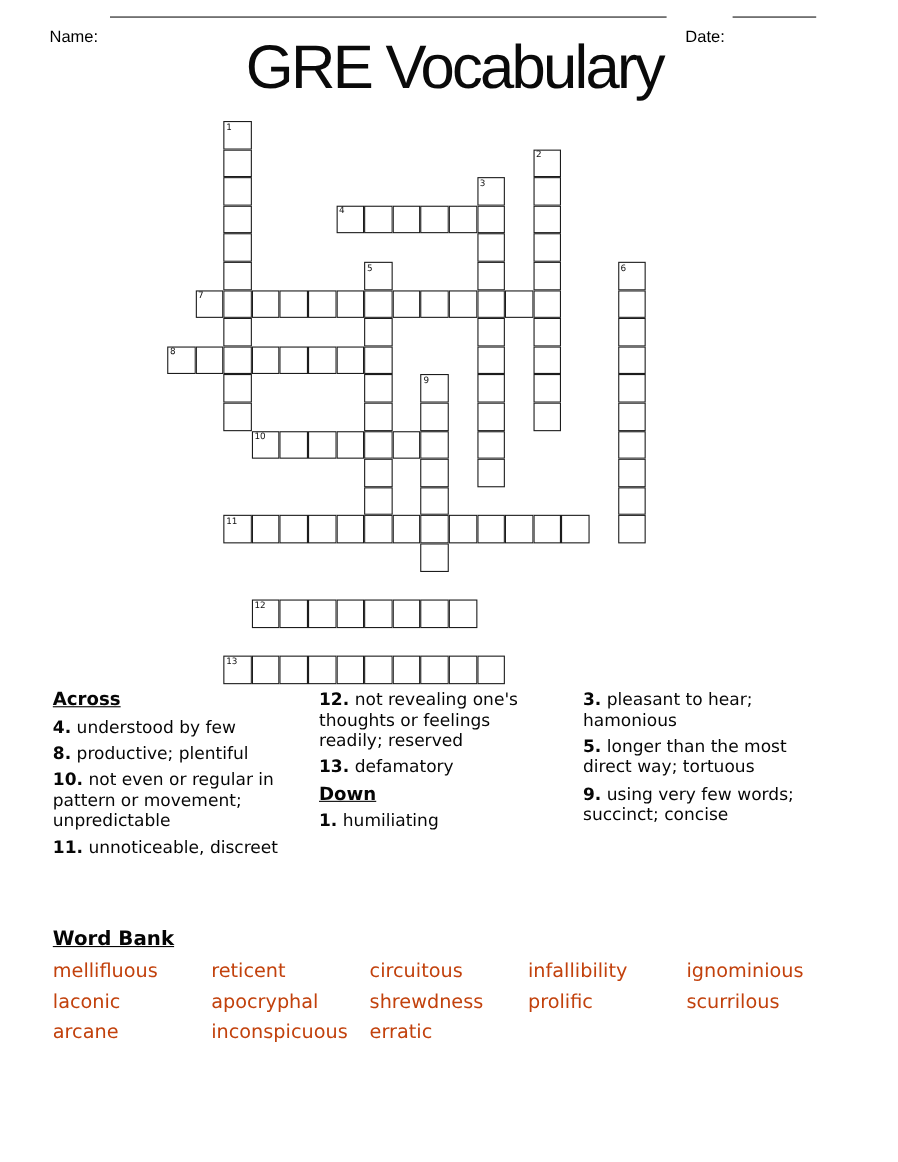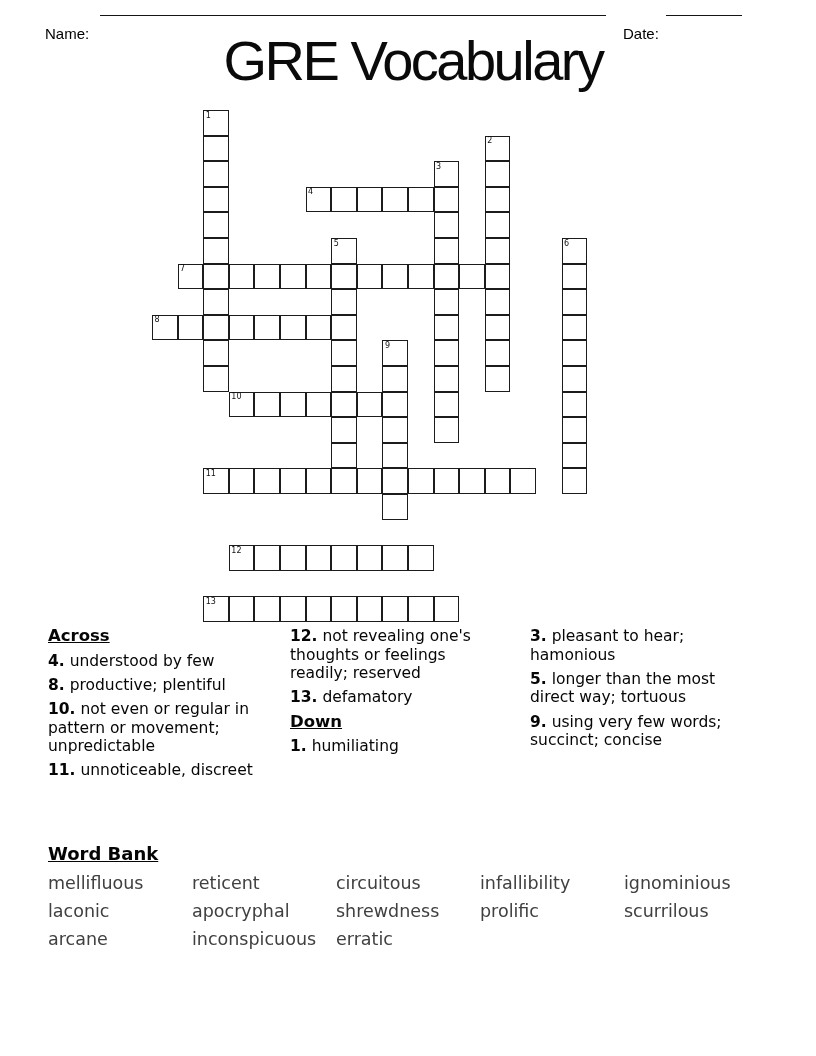--- a/index.html
+++ b/index.html
@@ -75,7 +75,7 @@
   .wb {
     position:absolute; left:48px; top:869px; width:740px;
     display:flex; flex-wrap:wrap;
-    font-size:17.5px; color:#404040;
+    font-size:17.5px; color:#c2410c;
   }
   .wb-word { width:144px; line-height:28px; }
 </style>

